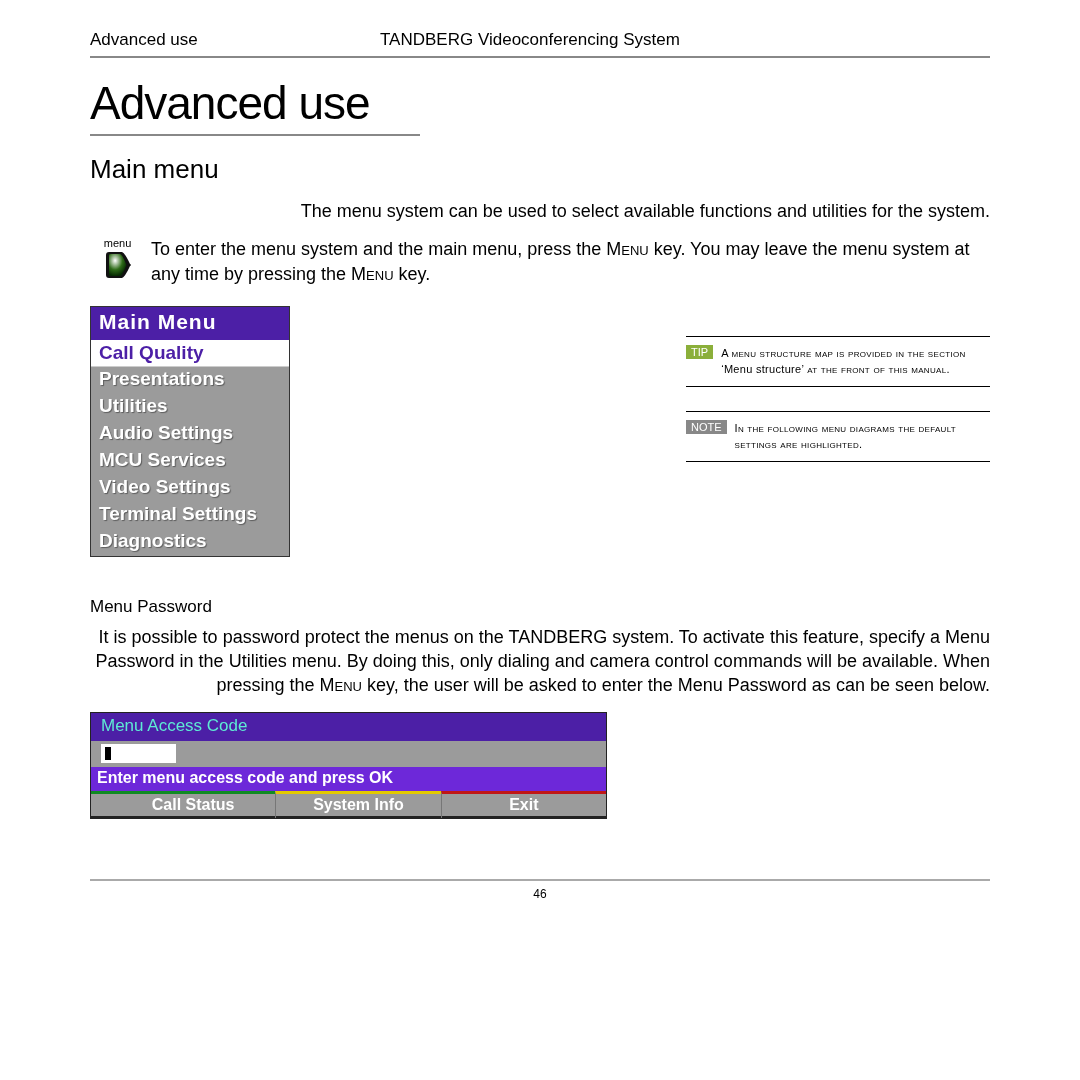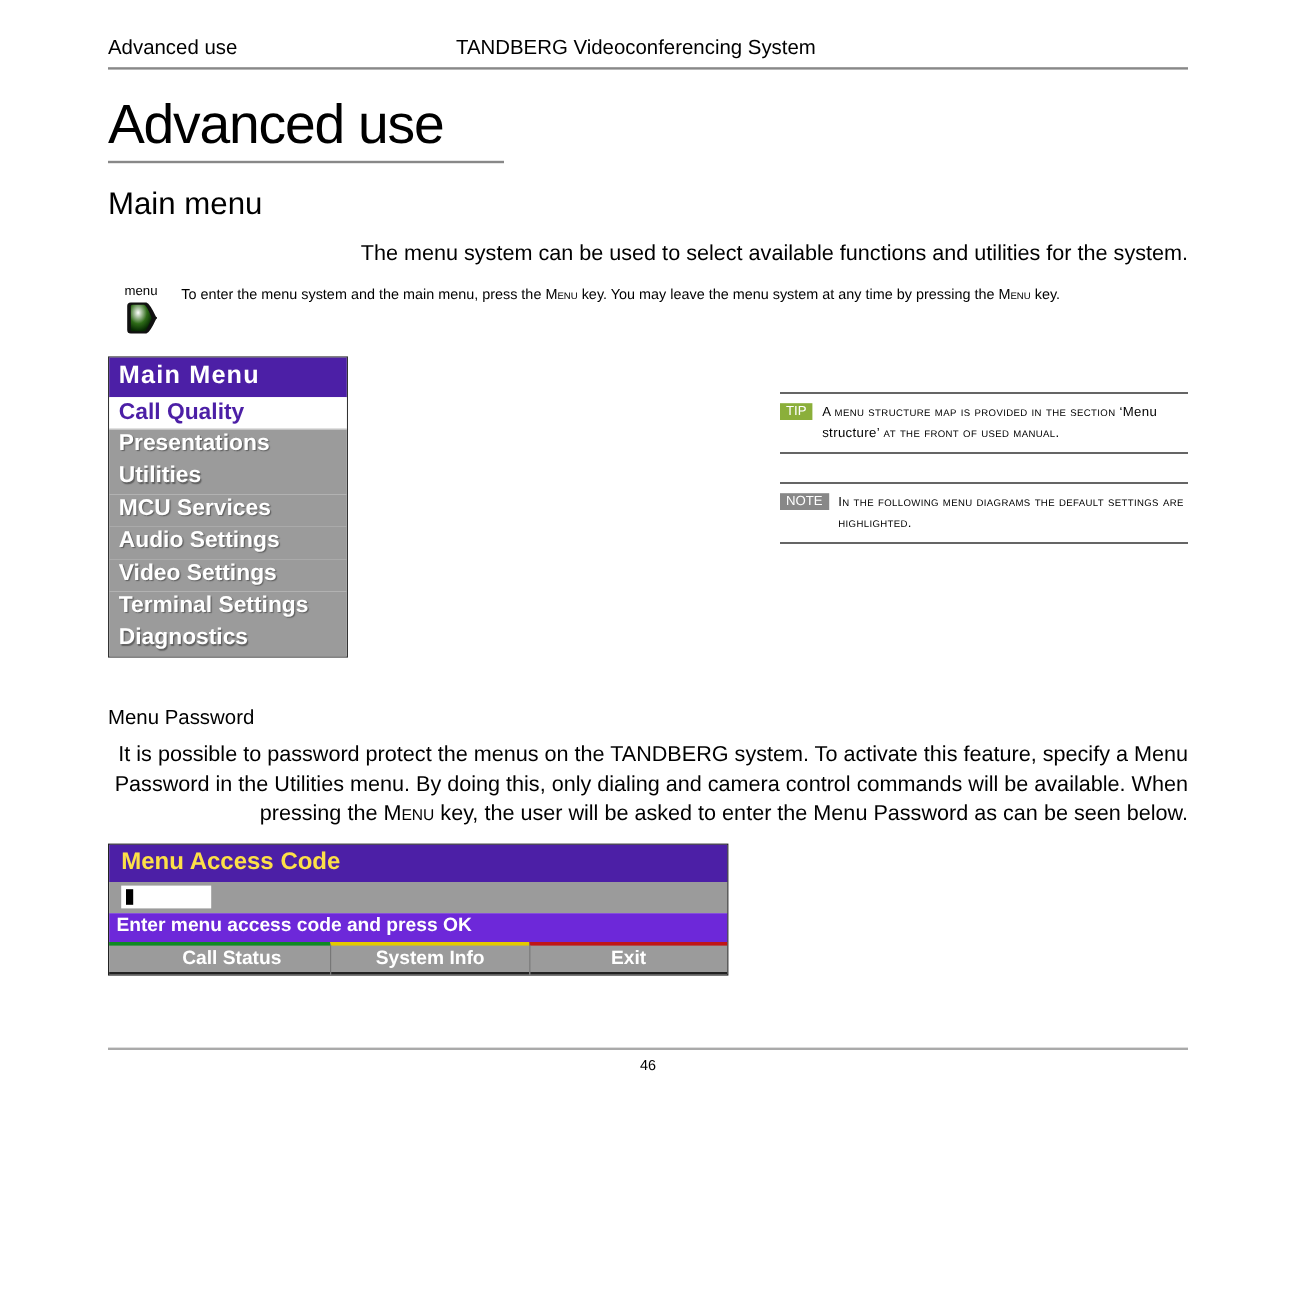--- a/index.html
+++ b/index.html
@@ -33,7 +33,7 @@
   .icon-row { display: flex; align-items: flex-start; margin-bottom: 18px; }
   .menu-icon-wrap { width: 55px; text-align: center; font-size: 11px; }
   .menu-icon-wrap svg { display: block; margin: 2px auto 0 auto; }
-  .icon-text { flex: 1; font-size: 12px; line-height: 1.4; padding-left: 6px; }
+  .icon-text { flex: 1; font-size: 18px; line-height: 1.4; padding-left: 6px; }
   .smallcaps { font-variant: small-caps; }
 
   .figure-row { display: flex; align-items: flex-start; margin-bottom: 40px; }

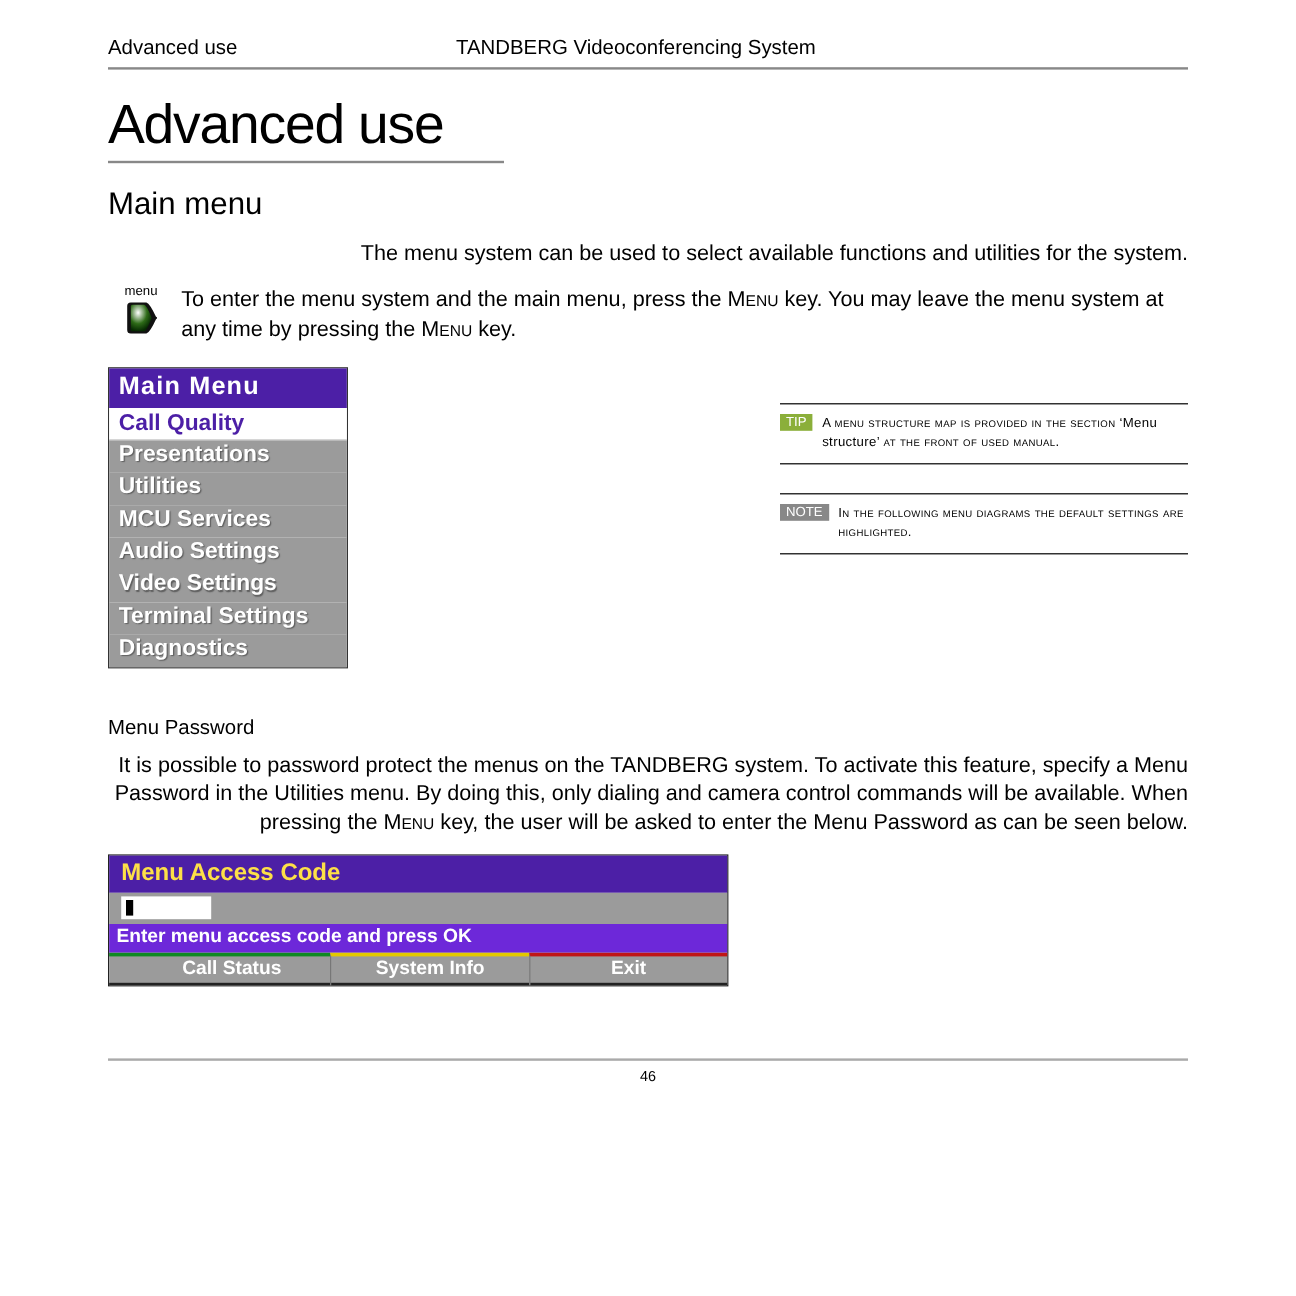--- a/index.html
+++ b/index.html
@@ -69,7 +69,7 @@
   }
 
   
-  .side-notes { flex: 1; padding-left: 360px; padding-top: 30px; }
+  .side-notes { flex: 1; padding-left: 360px; padding-top: 30px; margin-left: 36px; }
   .note-block { border-top: 1.5px solid #000; padding: 8px 0; border-bottom: 1.5px solid #000; margin-bottom: 24px; }
   .note-block .note-inner { display: flex; align-items: flex-start; }
   .badge {

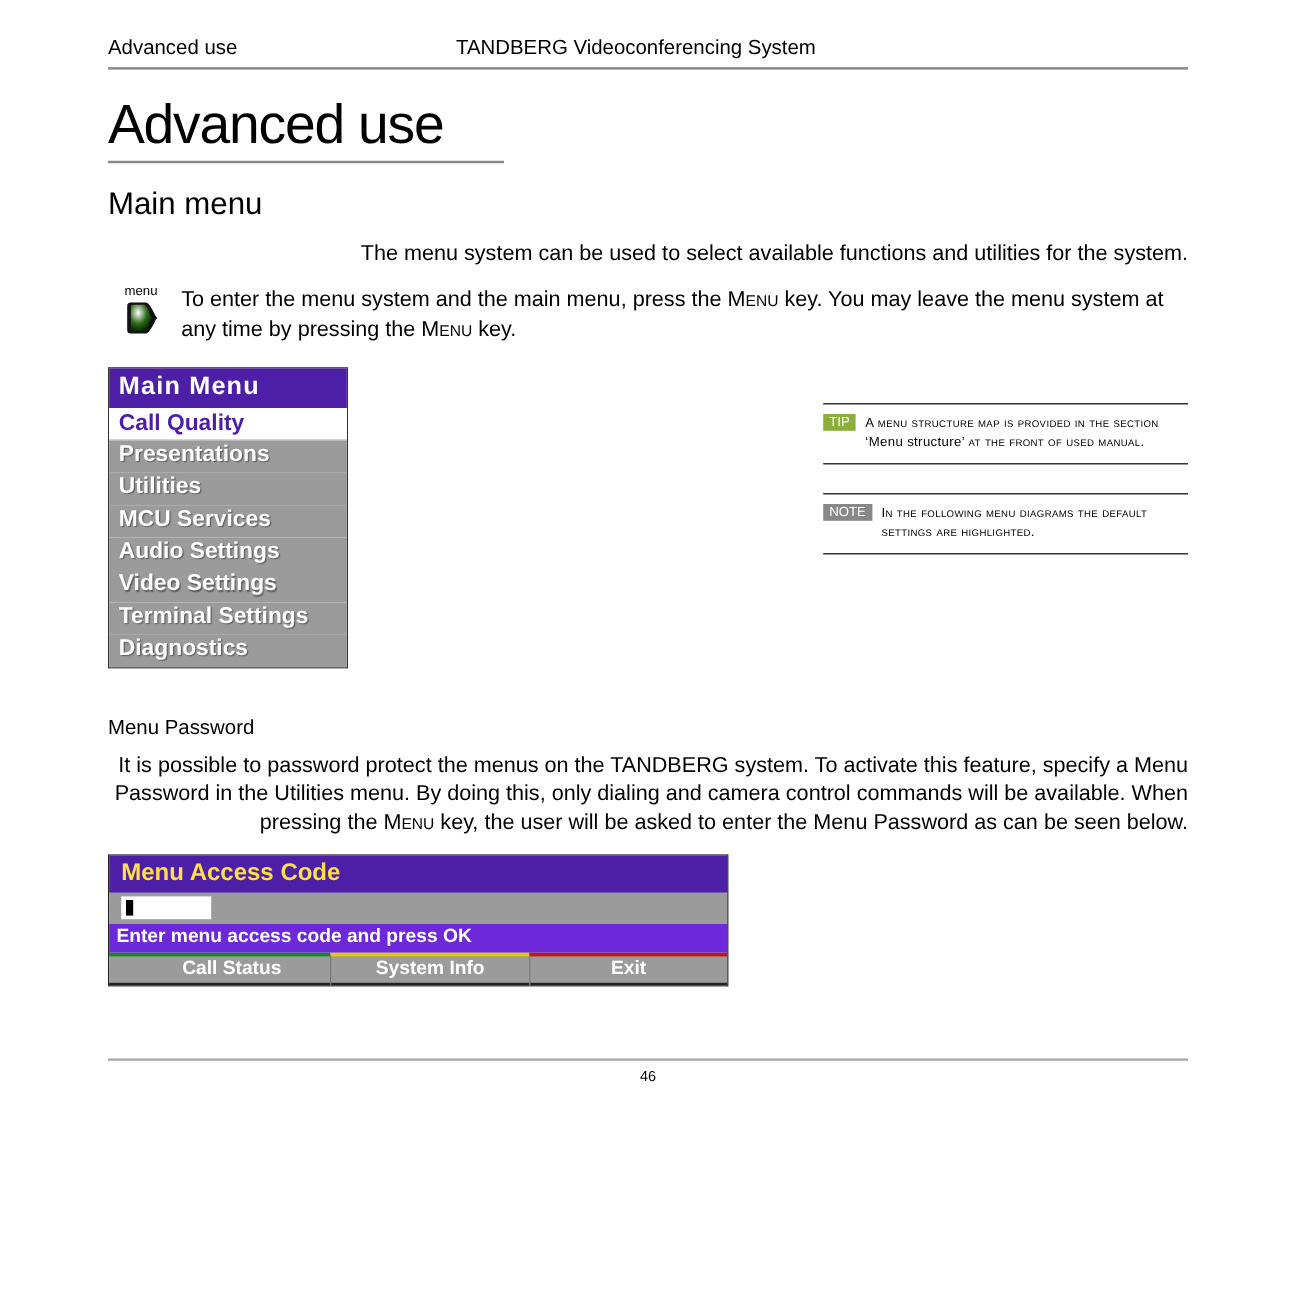--- a/index.html
+++ b/index.html
@@ -201,7 +201,7 @@
       <div class="note-inner">
         <span class="badge tip">TIP</span>
         <span class="note-text">
-          <span>A menu structure map is provided in the section ‘</span><span class="q">Menu structure</span><span>’ at the front of used manual.</span>
+          <span>A menu structure map is provided in the section ‘</span><span class="q">Menu structure</span><span>’ at the front of this manual.</span>
         </span>
       </div>
     </div>

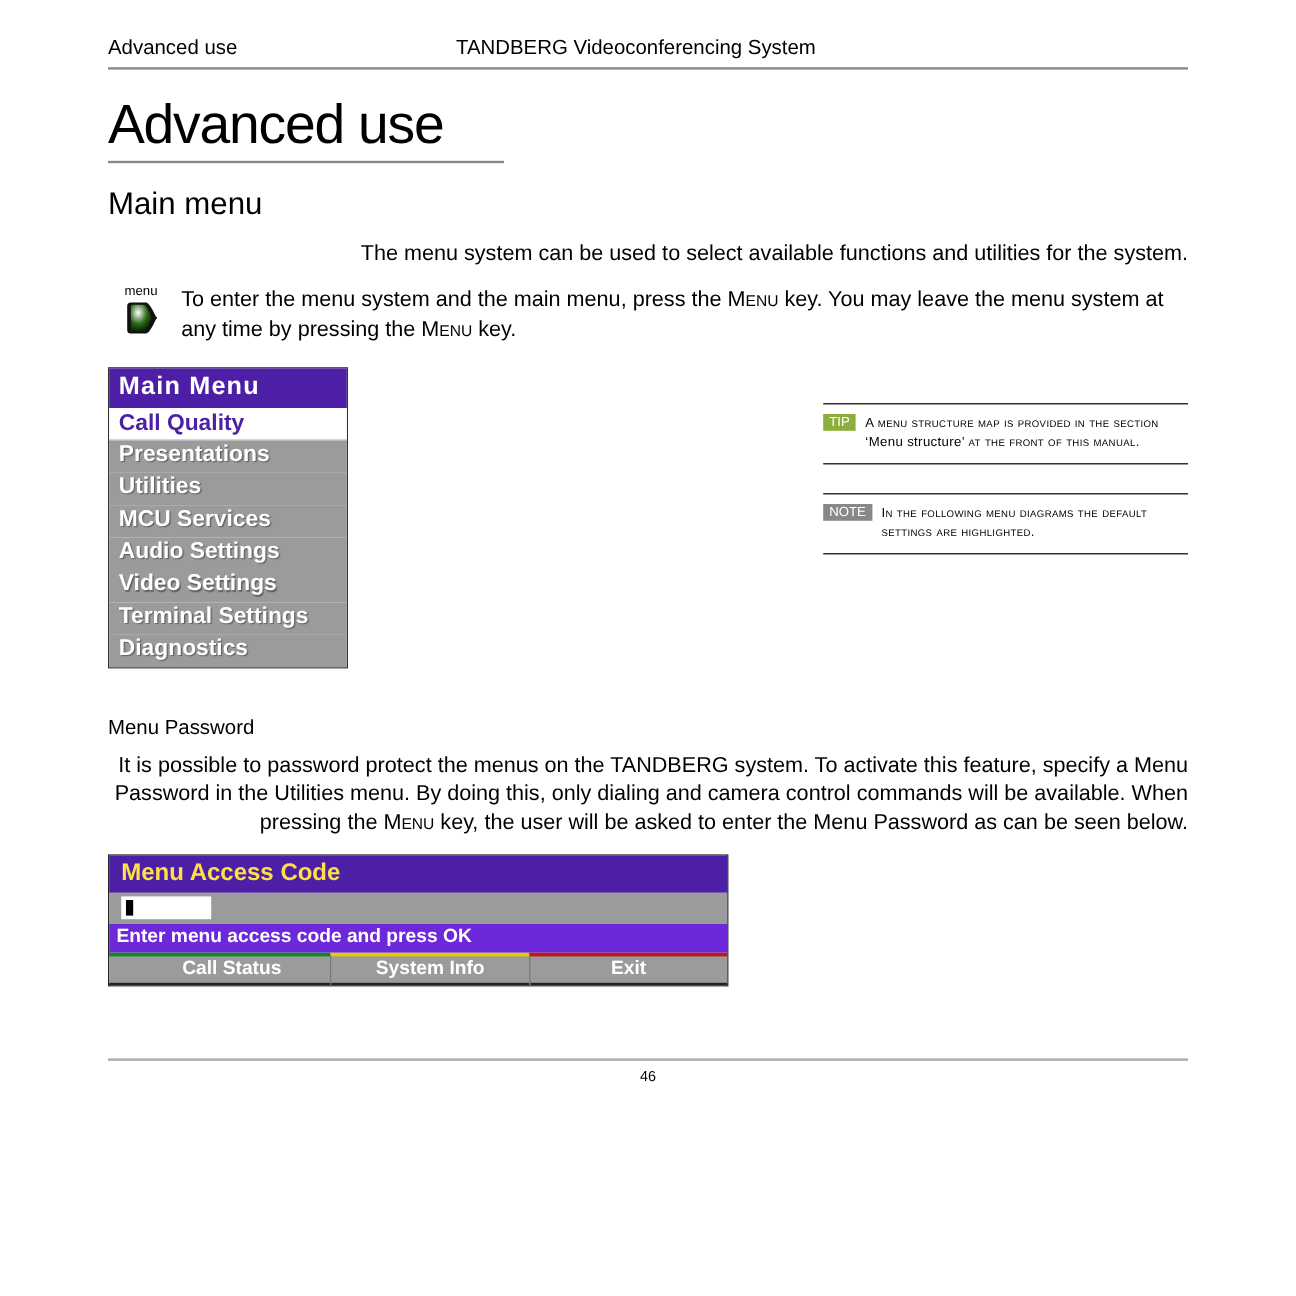--- a/index.html
+++ b/index.html
@@ -189,8 +189,8 @@
     <div class="sel">Call Quality</div>
     <div class="item">Presentations</div>
     <div class="item">Utilities</div>
+    <div class="item">Audio Settings</div>
     <div class="item">MCU Services</div>
-    <div class="item">Audio Settings</div>
     <div class="item">Video Settings</div>
     <div class="item">Terminal Settings</div>
     <div class="item">Diagnostics</div>

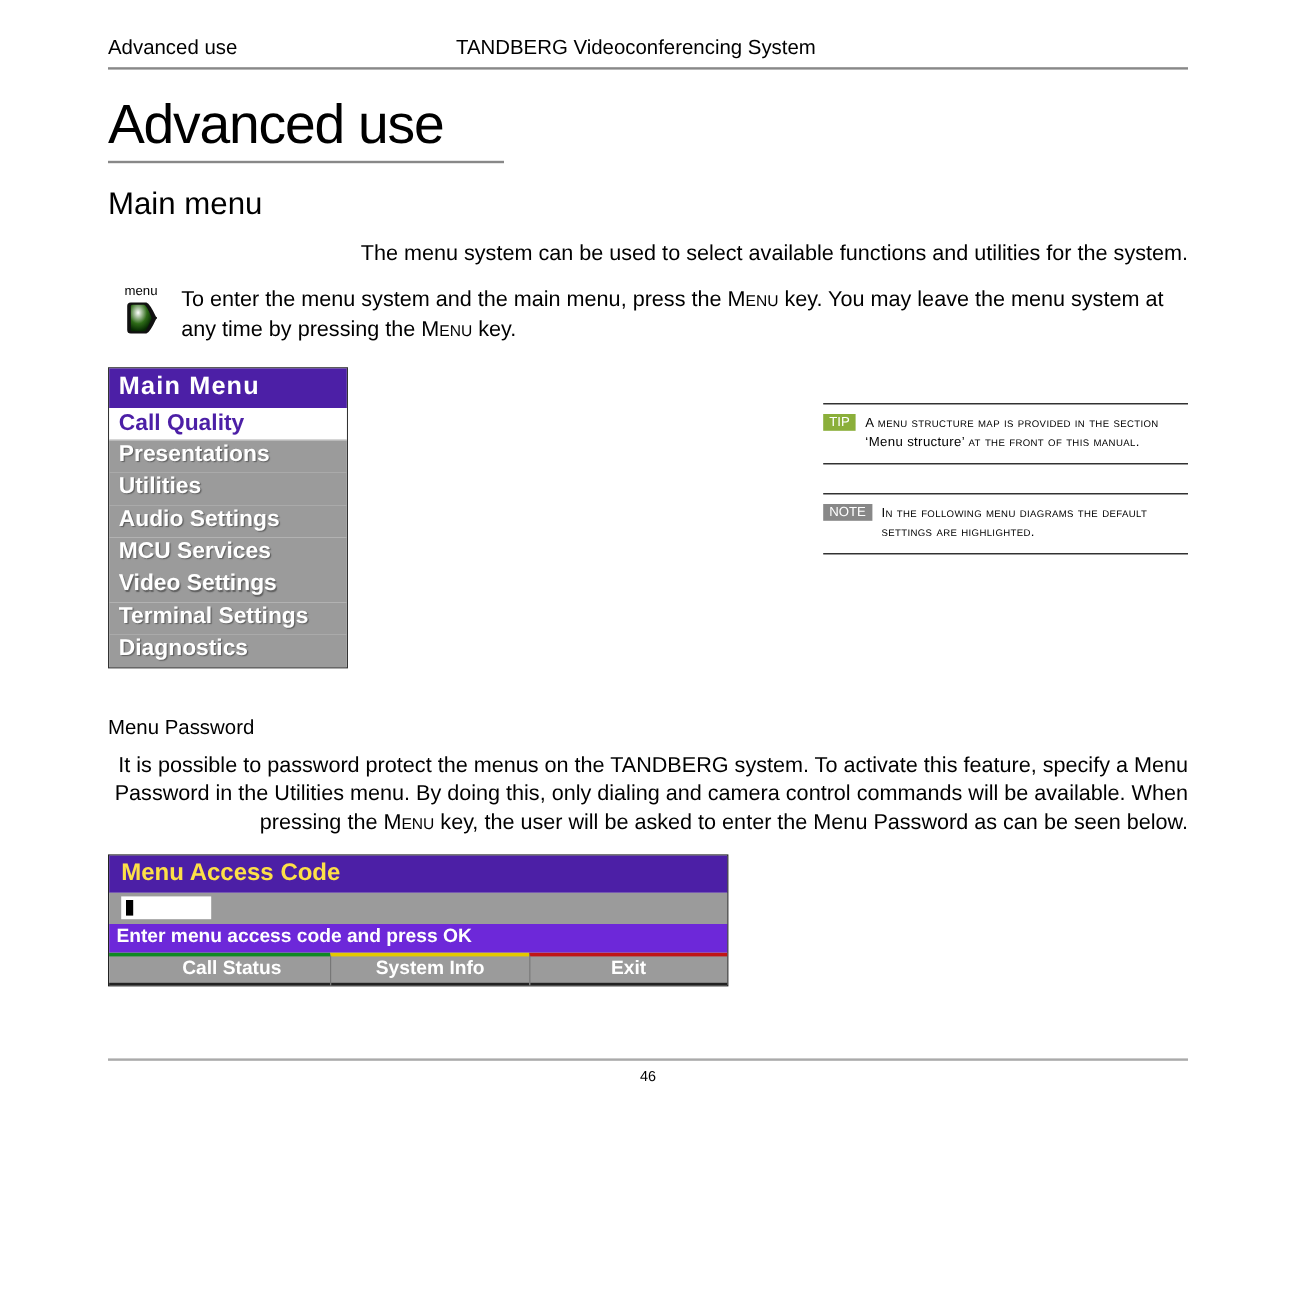--- a/index.html
+++ b/index.html
@@ -92,9 +92,9 @@
   }
   .access-shot .titlebar {
     background: #4c1fa6;
-    color: #fde047;
-    font-weight: bold;
-    font-size: 20px;
+    color: #5eead4;
+    font-weight: normal;
+    font-size: 17px;
     padding: 3px 10px 5px 10px;
   }
   .access-shot .input-row {

